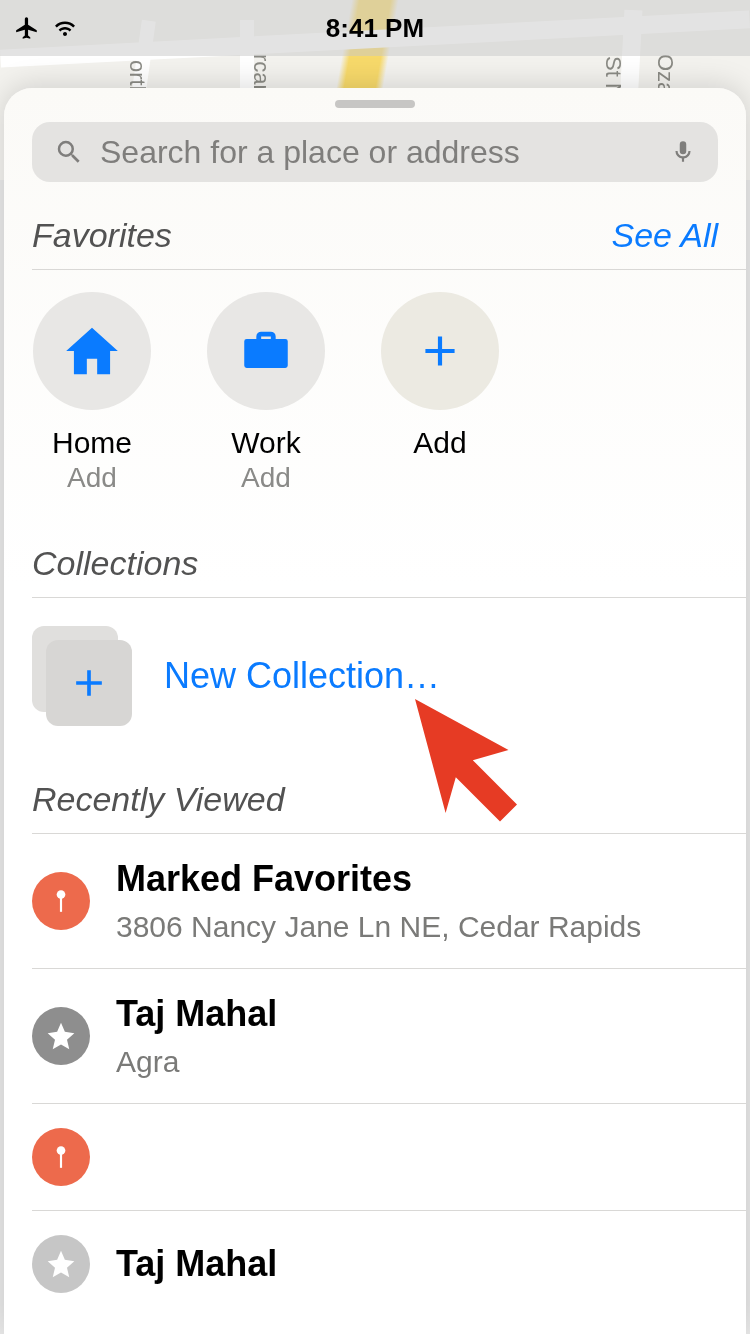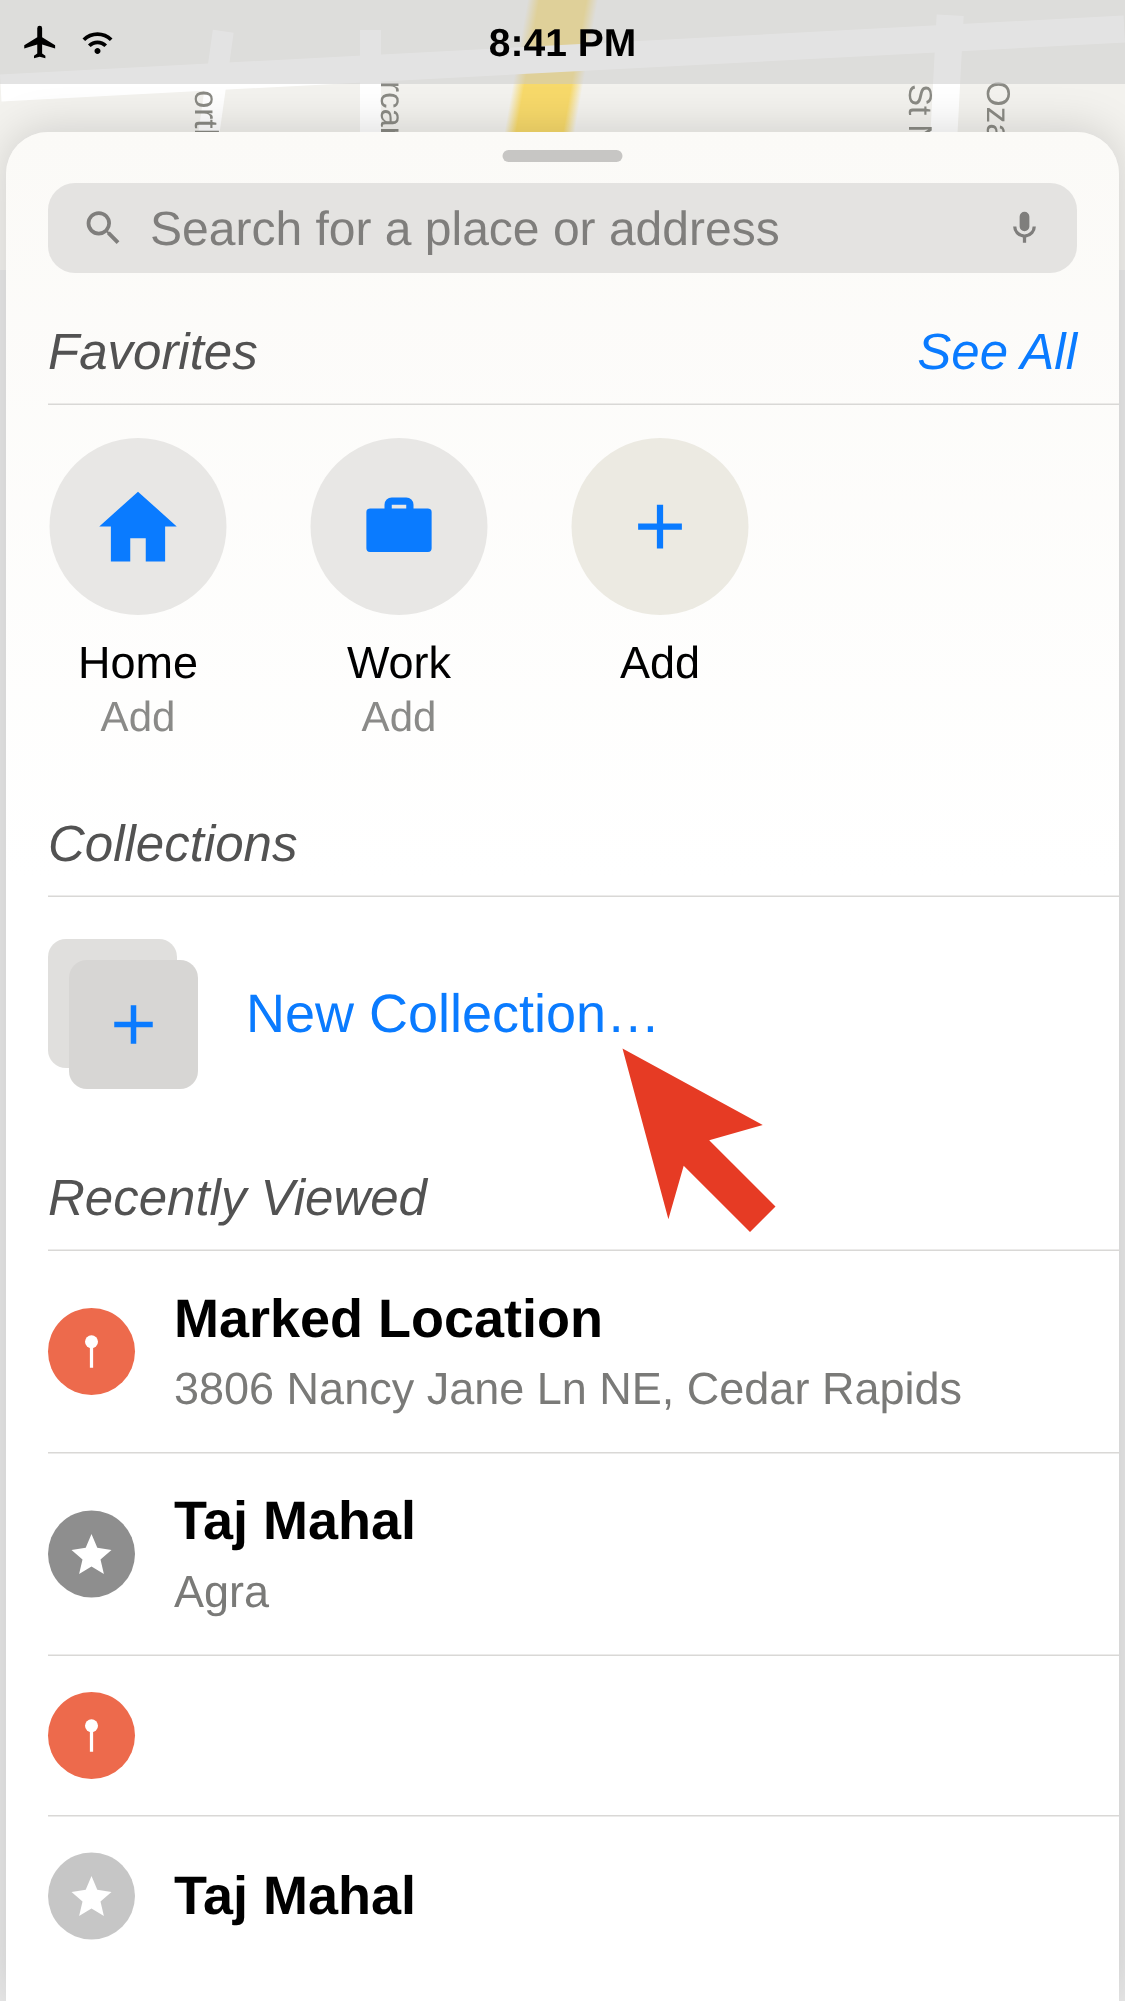--- a/index.html
+++ b/index.html
@@ -235,7 +235,7 @@
           </svg>
       </div>
       <div class="ri-text">
-        <div class="t1">Marked Location</div>
+        <div class="t1">Marked Favorites</div>
         <div class="t2">3806 Nancy Jane Ln NE, Cedar Rapids</div>
       </div>
     </div>

